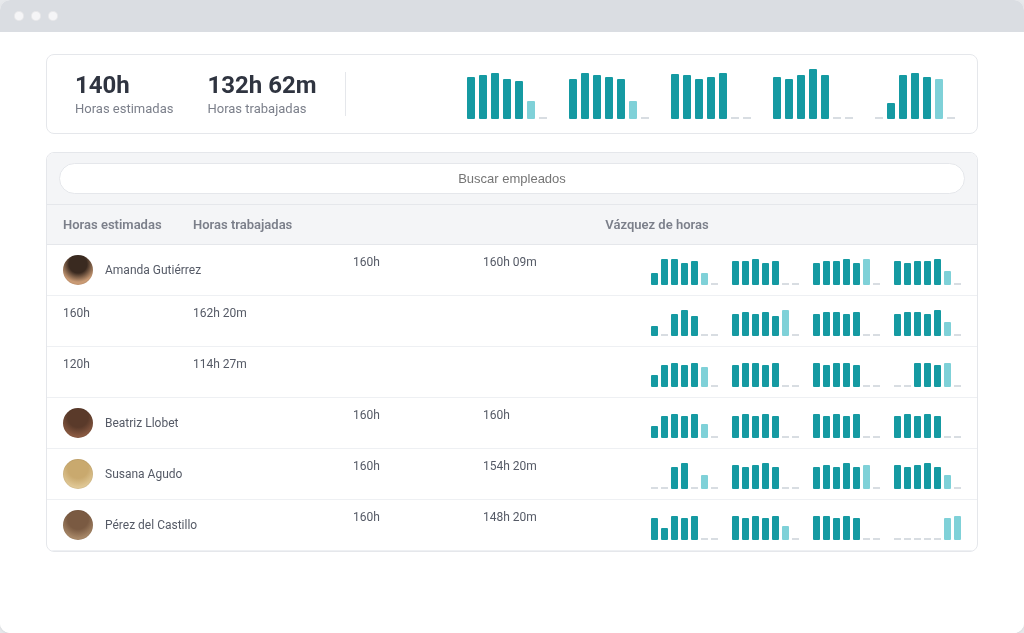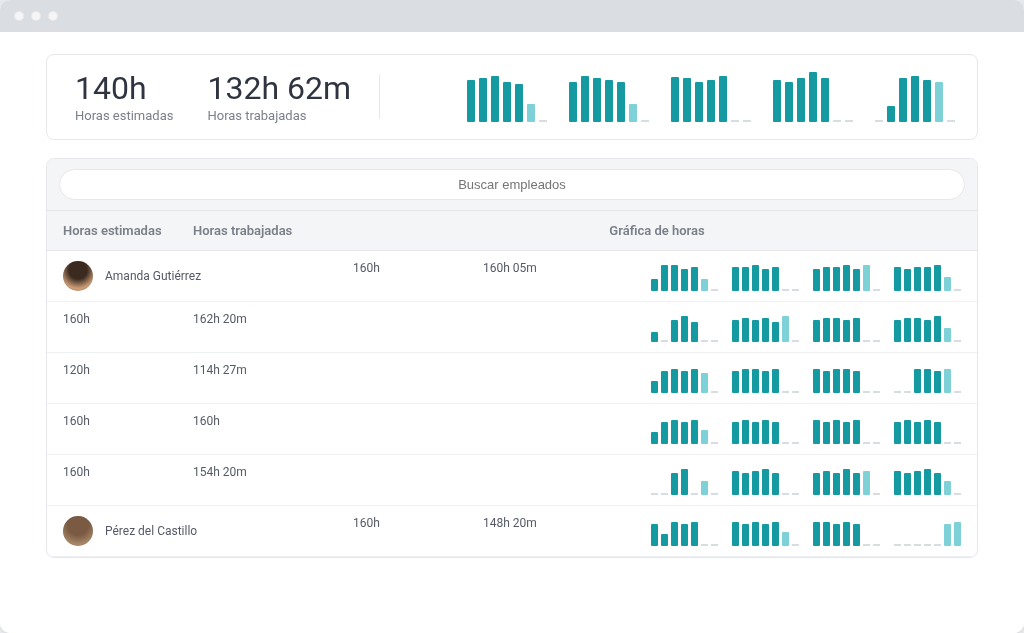--- a/index.html
+++ b/index.html
@@ -22,7 +22,7 @@
   .content{flex:1;overflow:hidden;background:#fff;padding:22px 46px 0 46px;}
   .summary-card{border:1px solid var(--border);border-radius:8px;background:var(--panel);display:flex;align-items:center;padding:14px 22px;box-shadow:0 0 0 1px rgba(0,0,0,0);}
   .metric{padding:2px 28px 2px 6px;}
-  .metric .big{font-size:32px;font-weight:400;color:var(--ink-900);line-height:1.1;}
+  .metric .big{font-size:24px;font-weight:700;color:var(--ink-900);line-height:1.1;}
   .metric .cap{font-size:13px;color:var(--ink-500);margin-top:2px;}
   .vrule{width:1px;height:44px;background:var(--border);margin:0 10px 0 0;}
   .spark-area{flex:1;display:flex;gap:22px;justify-content:flex-end;padding-left:30px;}

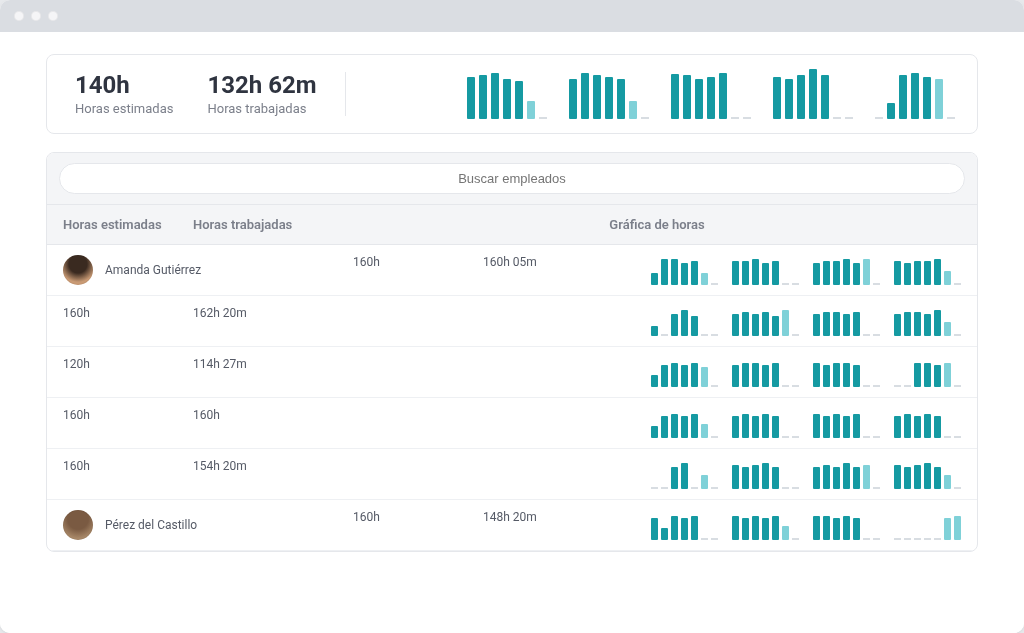--- a/index.html
+++ b/index.html
@@ -127,7 +127,7 @@
       <div class="thead">
         <div class="col-est">Horas estimadas</div>
         <div class="col-work">Horas trabajadas</div>
-        <div class="col-chart">Gráfica de horas</div>
+        <div class="col-chart">Vázquez de horas</div>
       </div>
       <div class="tbody" id="tbody">
           <div class="row">

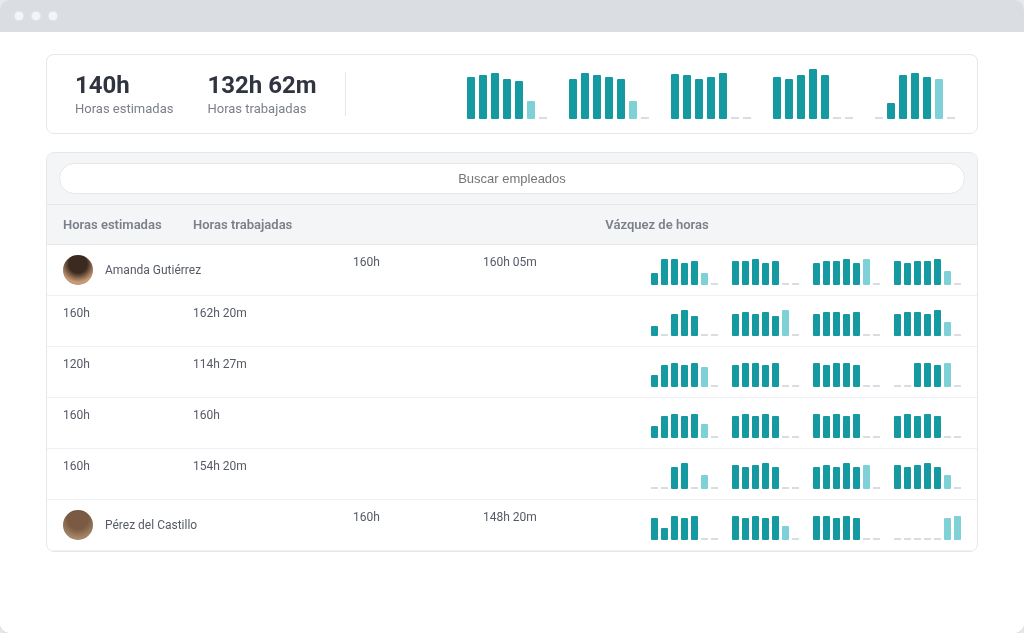--- a/index.html
+++ b/index.html
@@ -138,7 +138,7 @@
               </div>
             </div>
             <div class="col-est">160h</div>
-            <div class="col-work">160h 05m</div>
+            <div class="col-work">160h 09m</div>
             <div class="col-chart chart-cell">
               <div class="mini-group">
                 <div class="mini-bar" style="height: 12px;"></div>

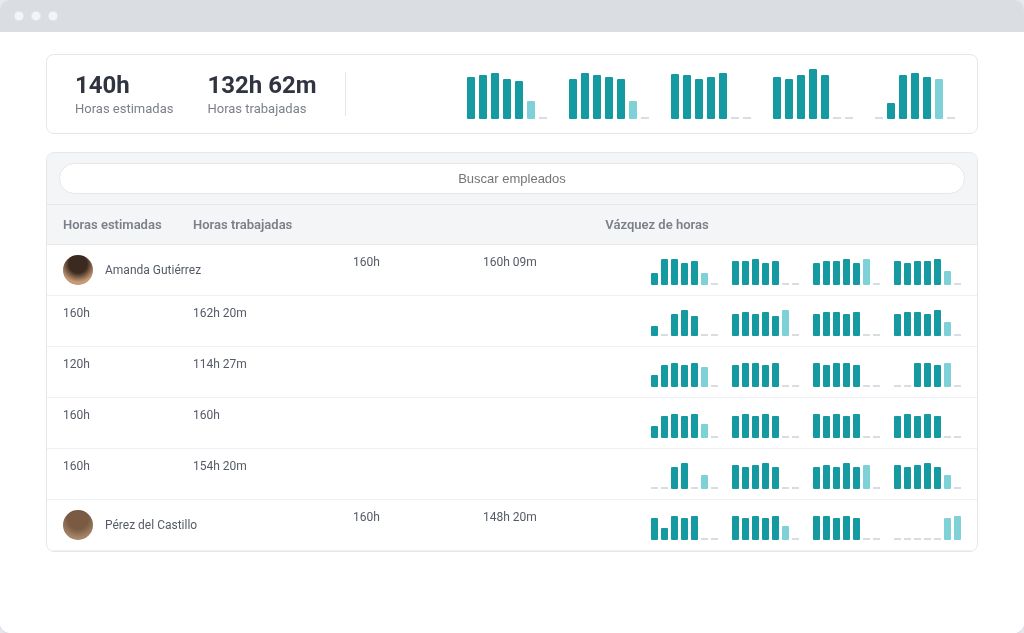--- a/index.html
+++ b/index.html
@@ -263,6 +263,12 @@
             </div>
           </div>
           <div class="row">
+            <div class="col-name">
+              <div class="emp">
+                <span class="avatar" style="background: radial-gradient(circle at 50% 30%, rgb(90, 58, 42) 40%, rgb(138, 90, 66) 75%);"></span>
+                <span>Beatriz Llobet</span>
+              </div>
+            </div>
             <div class="col-est">160h</div>
             <div class="col-work">160h</div>
             <div class="col-chart chart-cell">

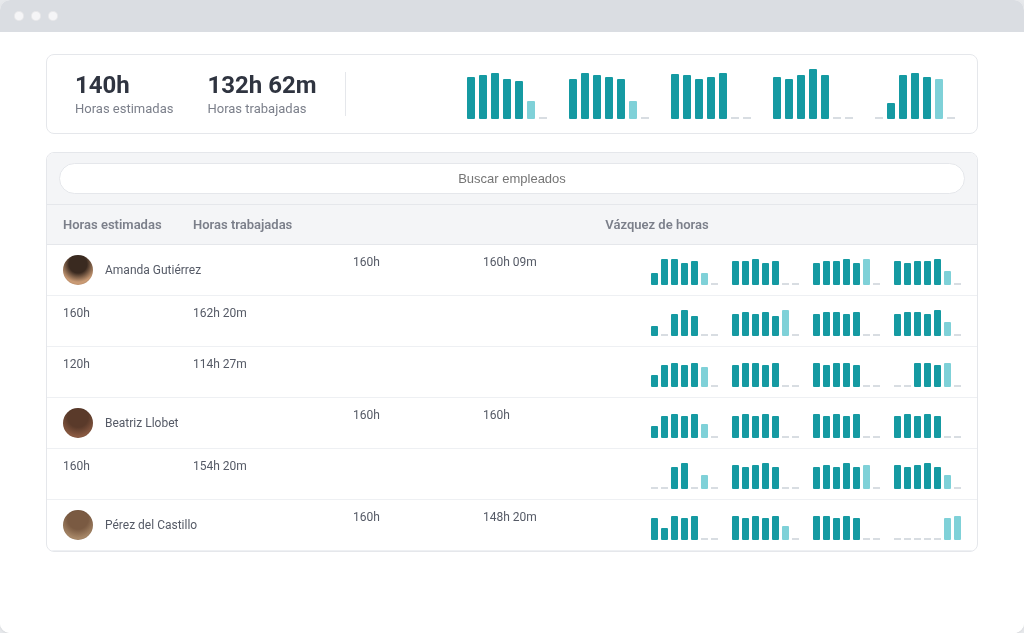--- a/index.html
+++ b/index.html
@@ -311,6 +311,12 @@
             </div>
           </div>
           <div class="row">
+            <div class="col-name">
+              <div class="emp">
+                <span class="avatar" style="background: radial-gradient(circle at 50% 30%, rgb(201, 169, 110) 40%, rgb(224, 200, 150) 75%);"></span>
+                <span>Susana Agudo</span>
+              </div>
+            </div>
             <div class="col-est">160h</div>
             <div class="col-work">154h 20m</div>
             <div class="col-chart chart-cell">

